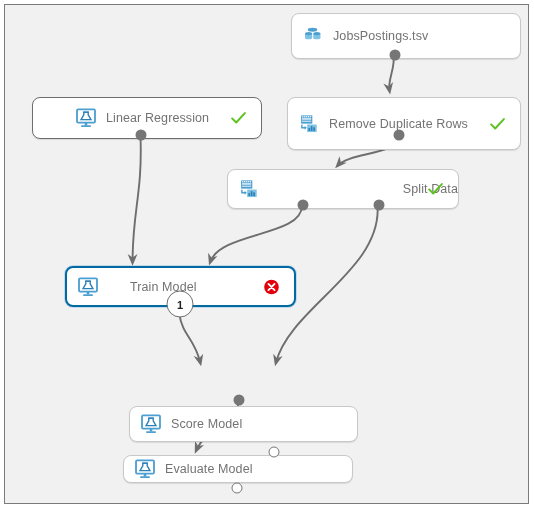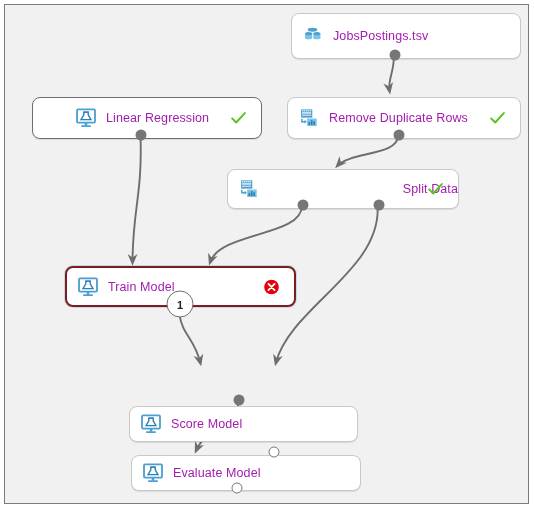--- a/index.html
+++ b/index.html
@@ -67,7 +67,7 @@
   .node-label {
     margin-left: 9px;
     font-size: 12.5px;
-    color: #a21caf;
+    color: #737373;
     white-space: nowrap;
     letter-spacing: 0.1px;
   }

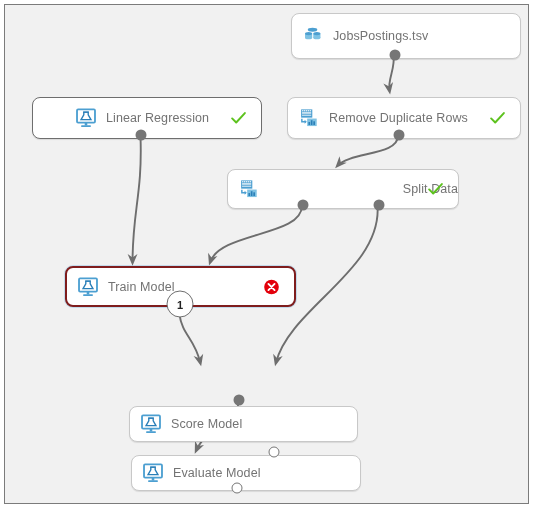--- a/index.html
+++ b/index.html
@@ -163,7 +163,7 @@
     </svg>
   </div>
 
-  <div class="node" style="left:282px; top:92px; width:234px; height:42px;">
+  <div class="node" style="left:282px; top:92px; width:234px; height:53px;">
     <svg class="node-icon" viewBox="0 0 24 24">
       <rect x="3.4" y="2.6" width="12.2" height="9.0" fill="#4c9fd1"></rect>
       <g fill="#ffffff">

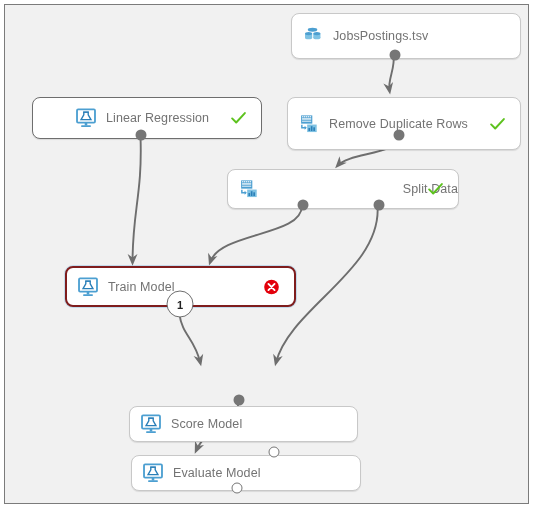--- a/index.html
+++ b/index.html
@@ -53,8 +53,9 @@
     padding-left: 32px;
   }
   .node.selected {
-    border: 2px solid #7f1d1d;
+    border: 2px solid #0369a1;
     box-shadow: 0 0 0 1px rgba(58,150,221,0.25);
+    gap: 22px;
   }
 
   .node-icon {

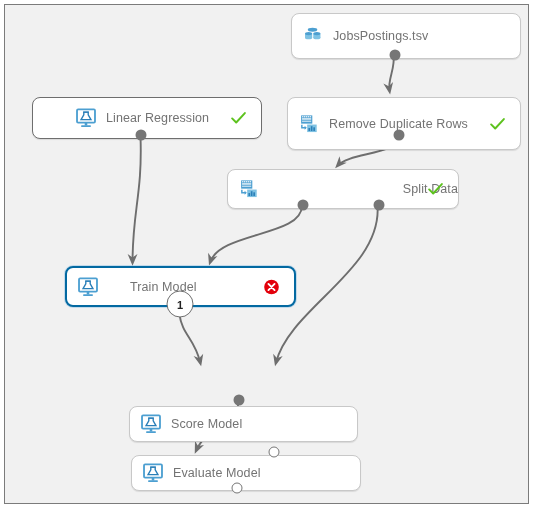--- a/index.html
+++ b/index.html
@@ -246,7 +246,7 @@
     <span class="node-label">Score Model</span>
   </div>
 
-  <div class="node" style="left:118px; top:450px; width:230px; height:36px;margin-left:8px;">
+  <div class="node" style="left:118px; top:450px; width:230px; height:28px;">
     <svg class="node-icon" viewBox="0 0 24 24">
       <rect x="2.2" y="2.6" width="19.6" height="14.4" rx="1.2" fill="none" stroke="#4c9fd1" stroke-width="2"></rect>
       <path d="M9.6,5.6 h4.8 v3.0 l3.0,5.2 h-10.8 l3.0,-5.2 z" fill="none" stroke="#2a7fb8" stroke-width="1.5"></path>

